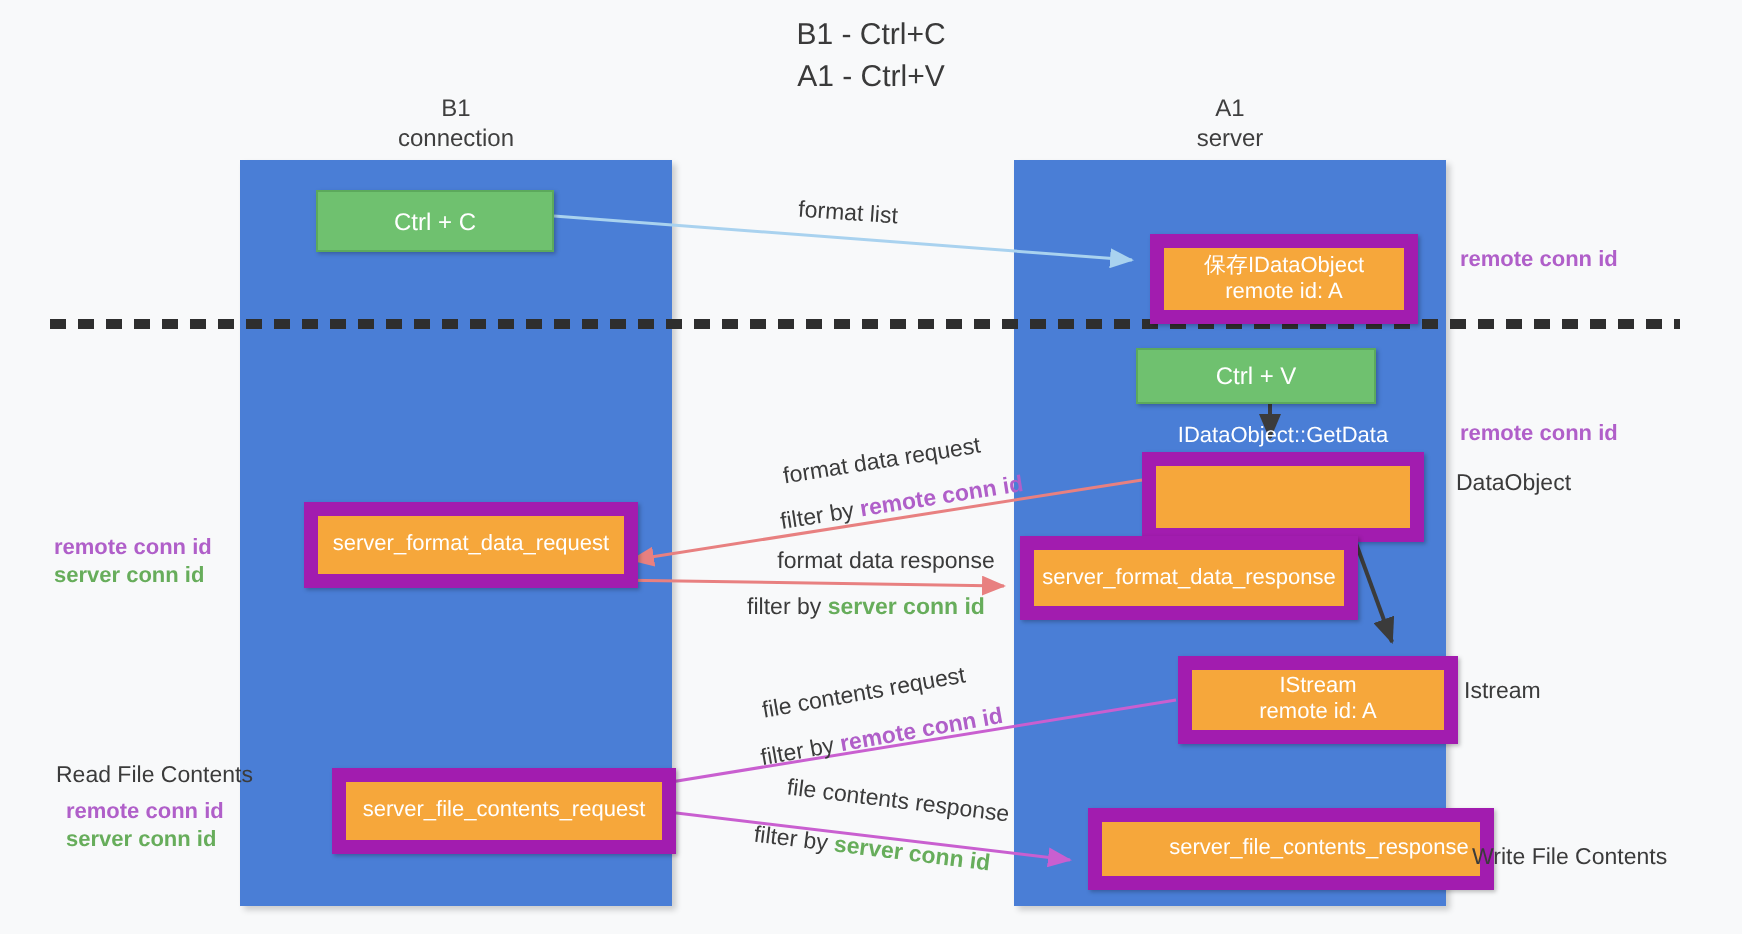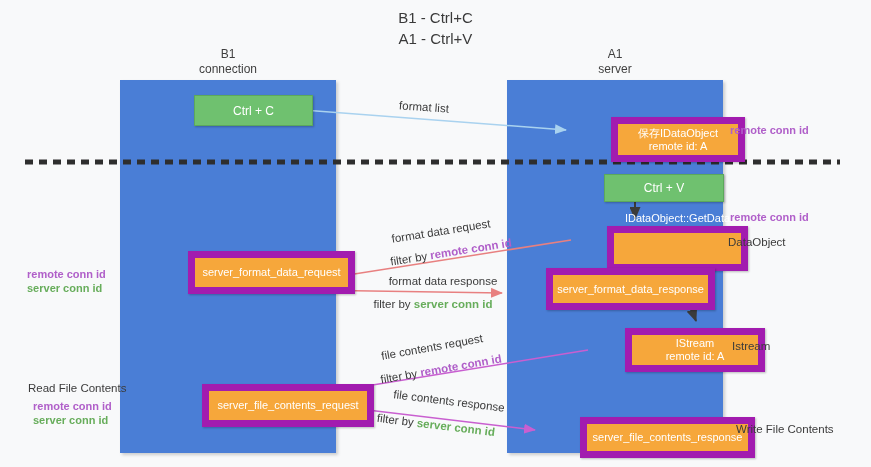--- a/index.html
+++ b/index.html
@@ -24,7 +24,6 @@
     position:absolute;display:flex;flex-direction:column;align-items:center;
     justify-content:center;color:#fff;text-align:center;
     box-shadow:1px 1px 2px rgba(0,0,0,0.25);
-    margin-left:36px;
   }
   .node-green{background:#6fc16f;border:1px solid #5ca95c;font-size:12px;}
   .node-orange{background:#f6a73b;border:7px solid #a21caf;font-size:11px;line-height:13px;}

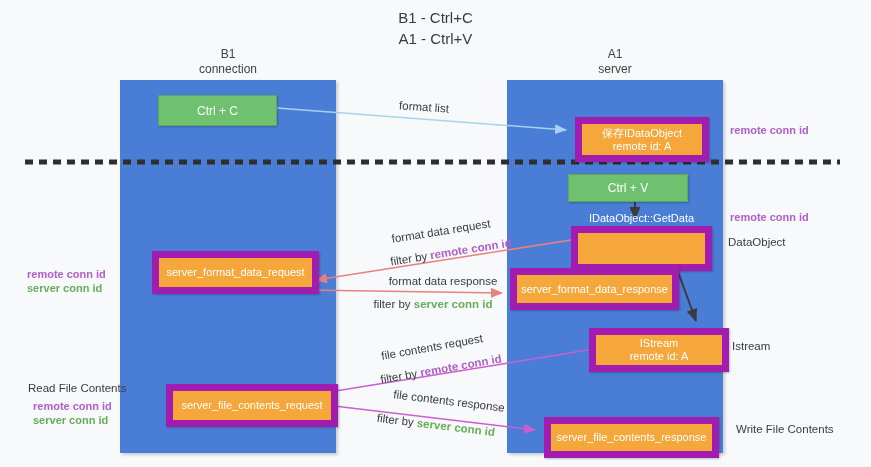--- a/index.html
+++ b/index.html
@@ -127,7 +127,7 @@
     <div>server_file_contents_request</div>
   </div>
 
-  <div class="node node-orange" style="left:544px;top:417px;width:161px;height:27px;">
+  <div class="node node-orange" style="left:544px;top:404px;width:161px;height:27px;padding-left:28px;">
     <div>server_file_contents_response</div>
   </div>
 

